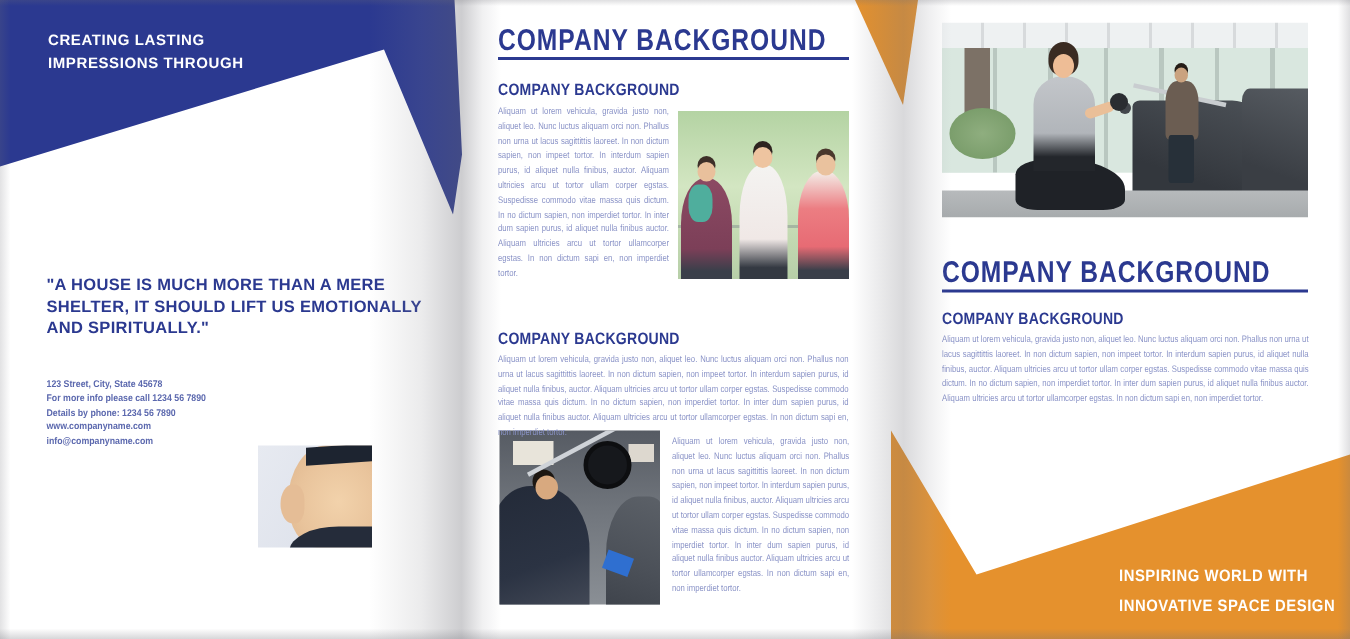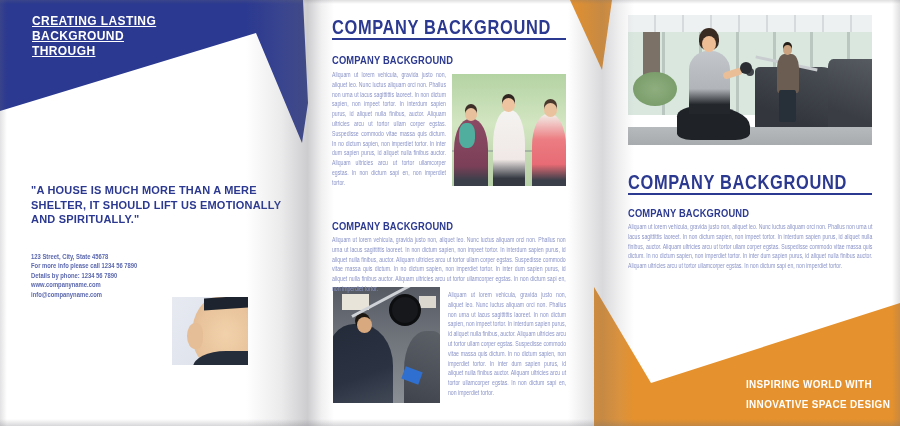--- a/index.html
+++ b/index.html
@@ -14,8 +14,8 @@
   .line{display:block;}
   
   .tagline{
-    left:32px;top:14px;width:150px;color:#ffffff;font-weight:bold;
-    font-size:12px;line-height:15px;letter-spacing:.4px;z-index:3;text-decoration:underline;
+    left:32px;top:20px;width:150px;color:#ffffff;font-weight:bold;
+    font-size:10px;line-height:15px;letter-spacing:.4px;z-index:3;
   }
   .quote{
     left:31px;top:183px;width:280px;color:#2b3990;font-weight:bold;

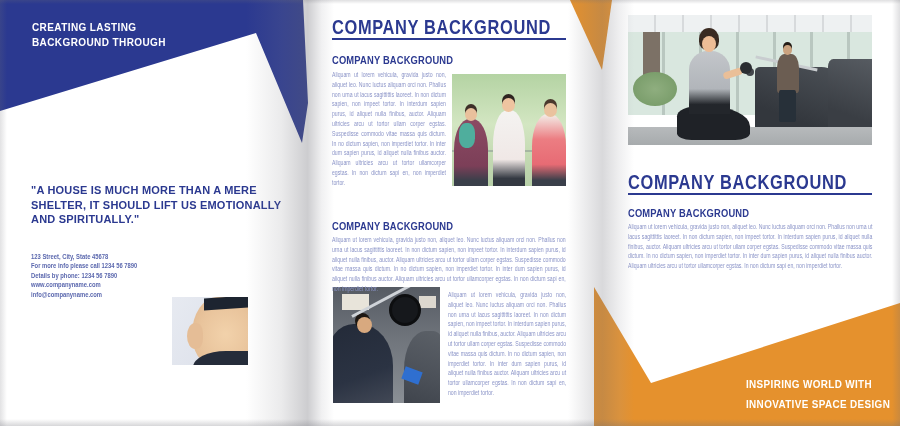--- a/index.html
+++ b/index.html
@@ -116,7 +116,7 @@
 
   <div class="abs tagline">
     <span class="line">CREATING LASTING</span>
-    <span class="line">BACKGROUND THROUGH</span>
+    <span class="line">IMPRESSIONS THROUGH</span>
   </div>
 
   <div class="abs quote">

